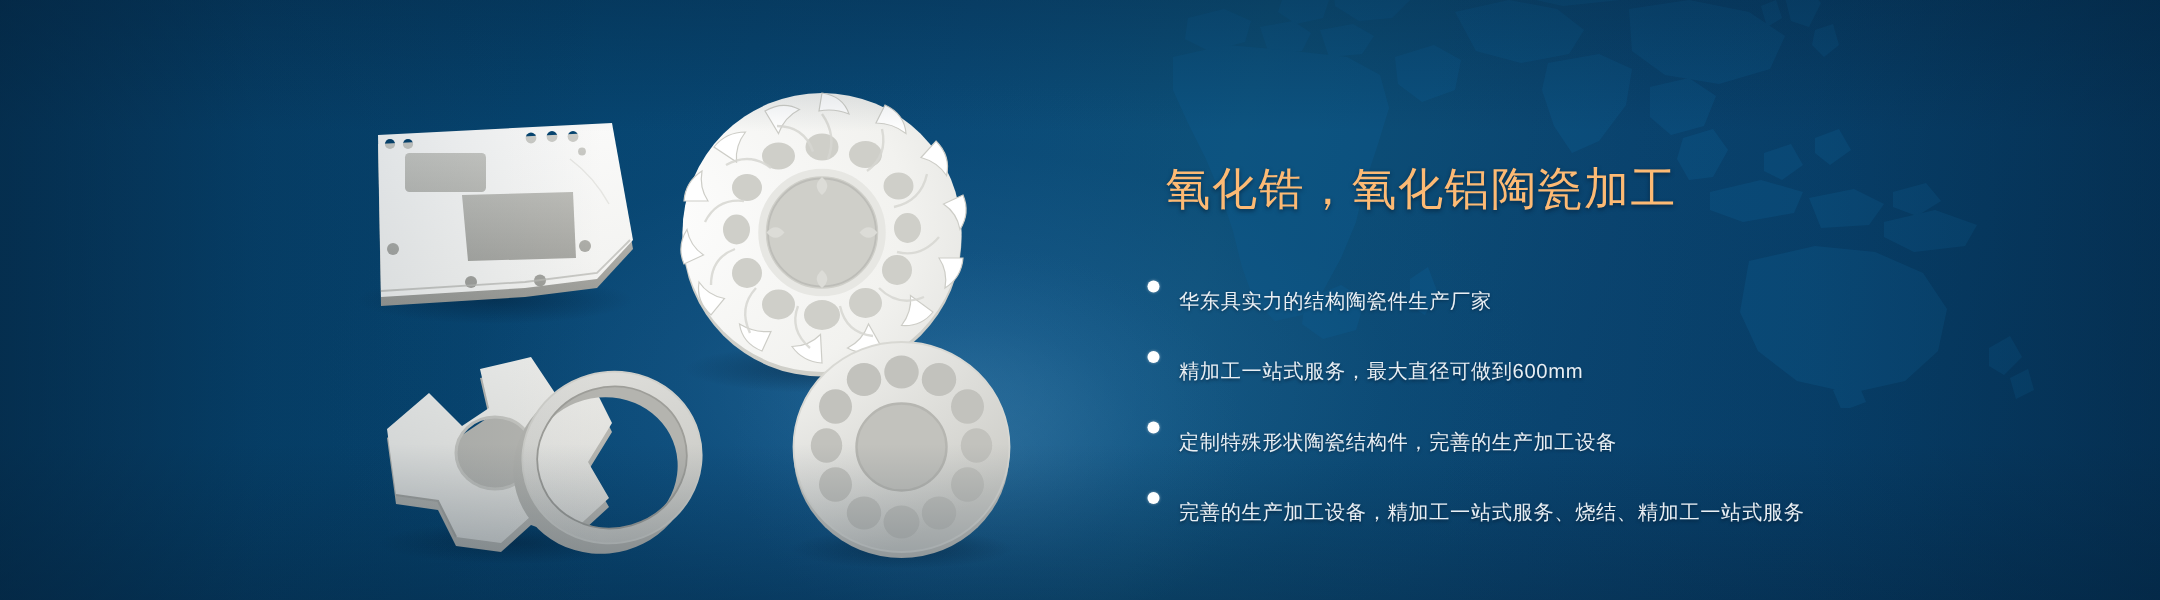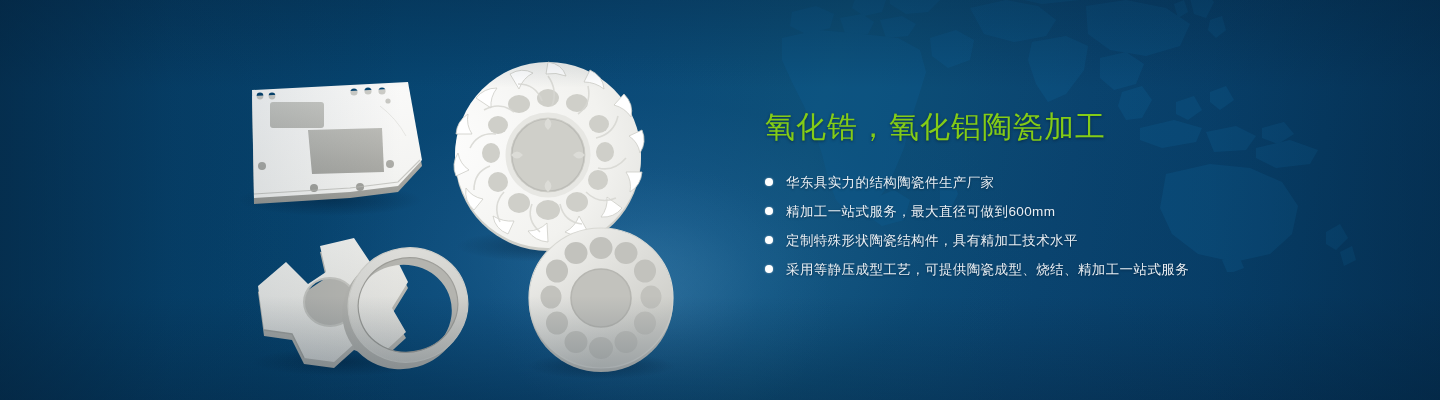--- a/index.html
+++ b/index.html
@@ -46,8 +46,8 @@
   
   .textblock{position:absolute;left:765px;top:108px;width:560px;}
   .headline{
-    color:#84cc16;font-size:30px;line-height:1.25;letter-spacing:1px;
-    font-weight:400;margin:0 0 26px 0;white-space:nowrap;
+    color:#fdba74;font-size:30px;line-height:1.25;letter-spacing:1px;
+    font-weight:400;margin:0 0 26px 12px;white-space:nowrap;
     text-shadow:0 1px 3px rgba(0,18,36,0.55);
   }
   .bullets{list-style:none;margin:0;padding:0;}

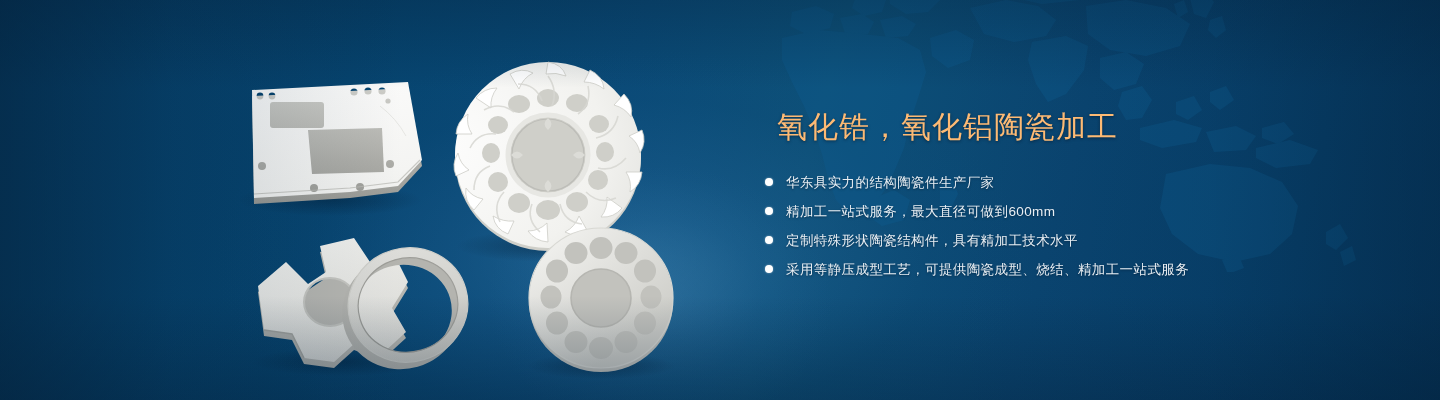--- a/index.html
+++ b/index.html
@@ -62,7 +62,7 @@
   }
   .btext{
     color:#e9eff4;font-size:13.5px;line-height:21px;letter-spacing:0.4px;
-    white-space:nowrap;text-shadow:0 1px 2px rgba(0,18,36,0.5);
+    white-space:nowrap;text-shadow:0 1px 2px rgba(0,18,36,0.5);margin-top:18px;
   }
 </style>
 </head>

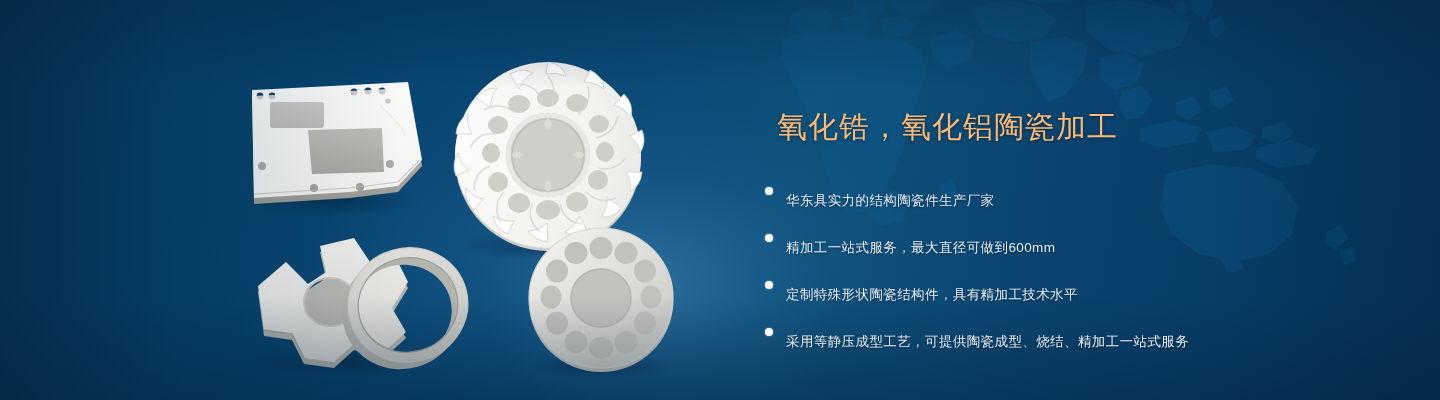--- a/index.html
+++ b/index.html
@@ -348,7 +348,7 @@
       </li>
       <li class="bullet">
         <span class="dot"></span>
-        <span class="btext">定制特殊形状陶瓷结构件，具有精加工技术水平</span>
+        <span class="btext">定制特殊形状陶瓷结构件，完善的生产加工设备</span>
       </li>
       <li class="bullet">
         <span class="dot"></span>

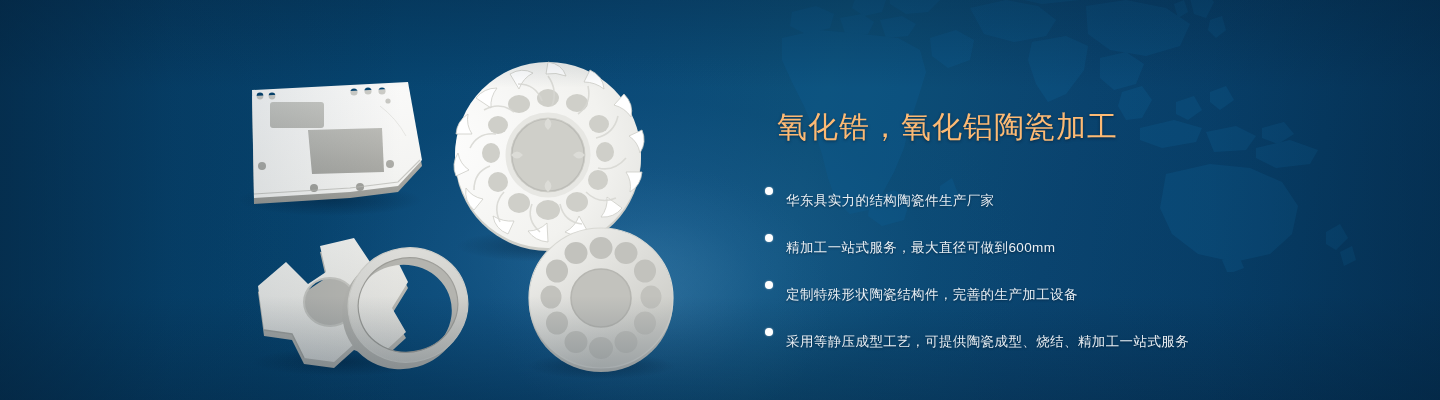--- a/index.html
+++ b/index.html
@@ -352,7 +352,7 @@
       </li>
       <li class="bullet">
         <span class="dot"></span>
-        <span class="btext">采用等静压成型工艺，可提供陶瓷成型、烧结、精加工一站式服务</span>
+        <span class="btext">完善的生产加工设备，精加工一站式服务、烧结、精加工一站式服务</span>
       </li>
     </ul>
   </div>

